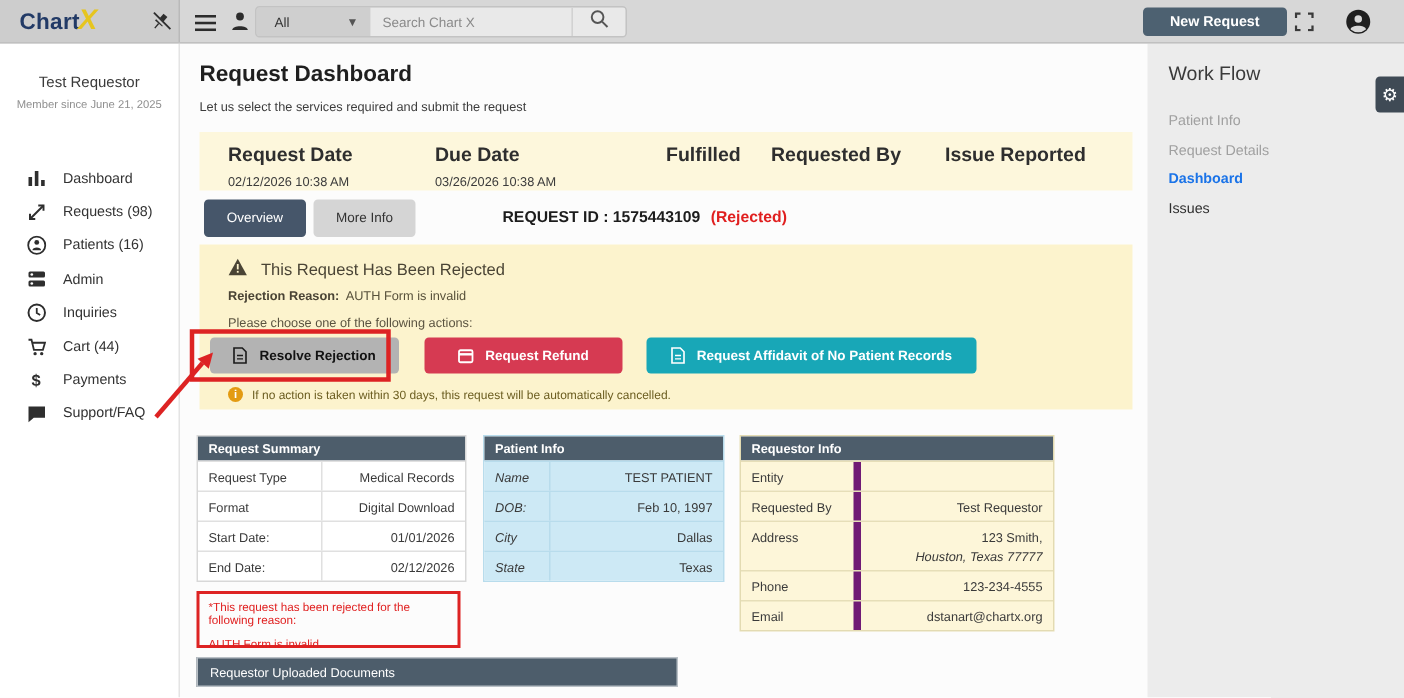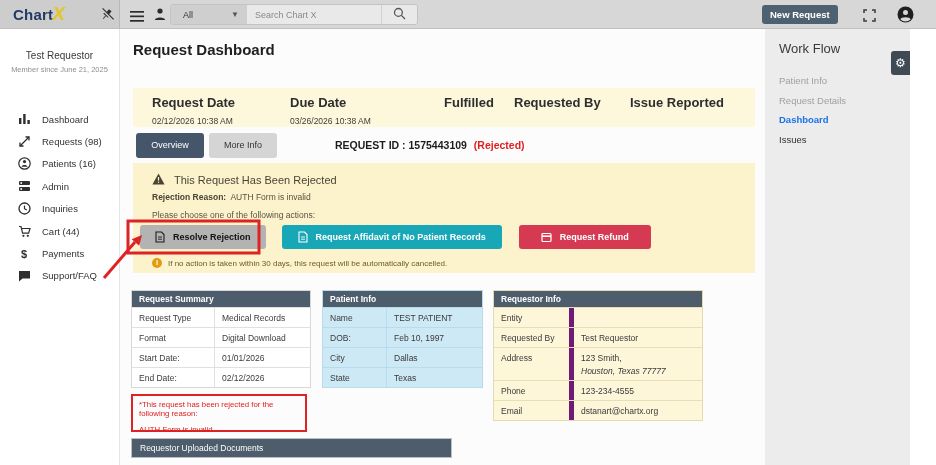--- a/index.html
+++ b/index.html
@@ -30,7 +30,7 @@
   .search-input::placeholder { color:#8a8a8a; }
   .search-btn { width:36px; background:#e9e9e9; border-left:1px solid #d2d2d2;
     display:flex; align-items:center; justify-content:center; cursor:pointer; }
-  .new-request { position:absolute; left:762px; top:5px; height:19px; padding:0 8px;
+  .new-request { position:absolute; left:762px; top:5px; height:19px; padding:0 18px;
     background:#4d6171; color:#fff; font-size:9.5px; font-weight:bold;
     border:none; border-radius:3px; cursor:pointer; line-height:19px; font-family:"Liberation Sans",sans-serif; }
   .fs-icon { position:absolute; left:863px; top:8px; width:13px; height:13px; cursor:pointer; }

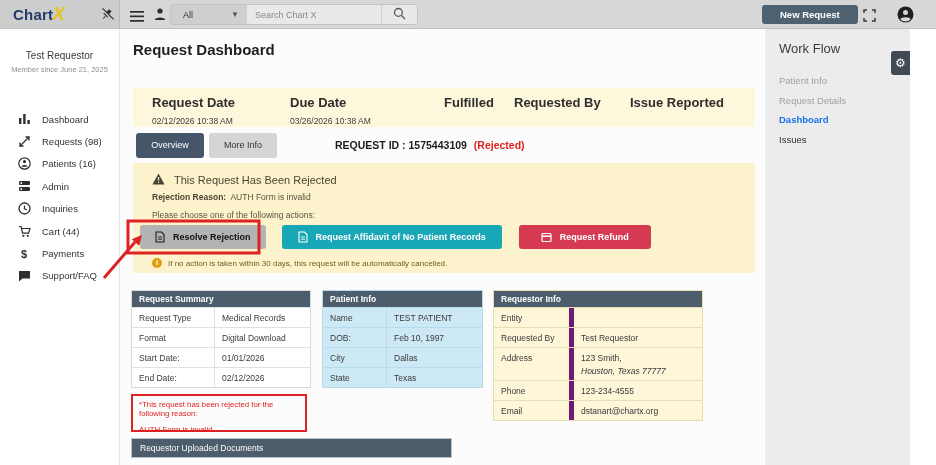--- a/index.html
+++ b/index.html
@@ -102,7 +102,7 @@
     background:#4d5d6b; border:1px solid #b9c0c6; color:#fff; font-size:8.5px;
     line-height:18px; padding-left:8px; }
   
-  .workflow { position:absolute; left:765px; top:29px; width:145px; height:436px; background:#ececec; }
+  .workflow { position:absolute; left:765px; top:29px; width:171px; height:436px; background:#ececec; }
   .wf-title { position:absolute; left:14px; top:12px; font-size:13px; color:#3a3a3a; }
   .wf-items { position:absolute; left:14px; top:46px; }
   .wf-item { font-size:9.5px; margin-bottom:8.5px; cursor:pointer; }

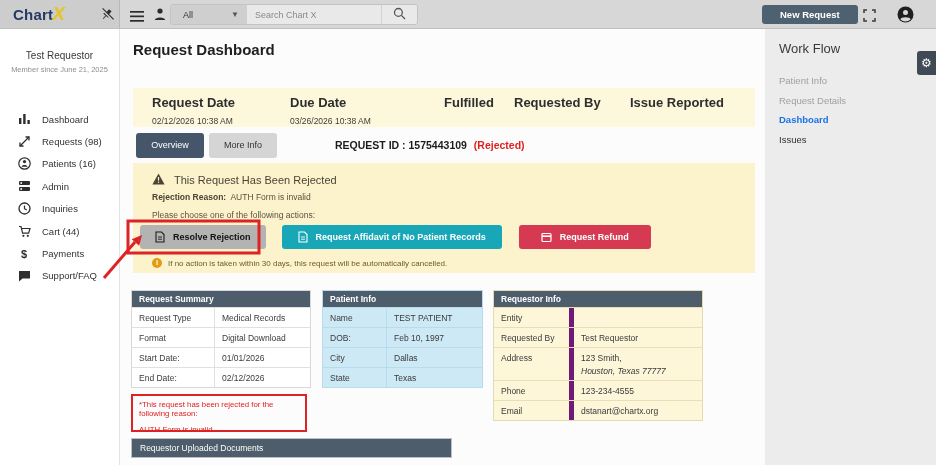--- a/index.html
+++ b/index.html
@@ -262,6 +262,7 @@
 
 <div class="main">
   <div class="page-title">Request Dashboard</div>
+  <div class="page-sub">Let us select the services required and submit the request</div>
 
   <div class="band">
     <div>

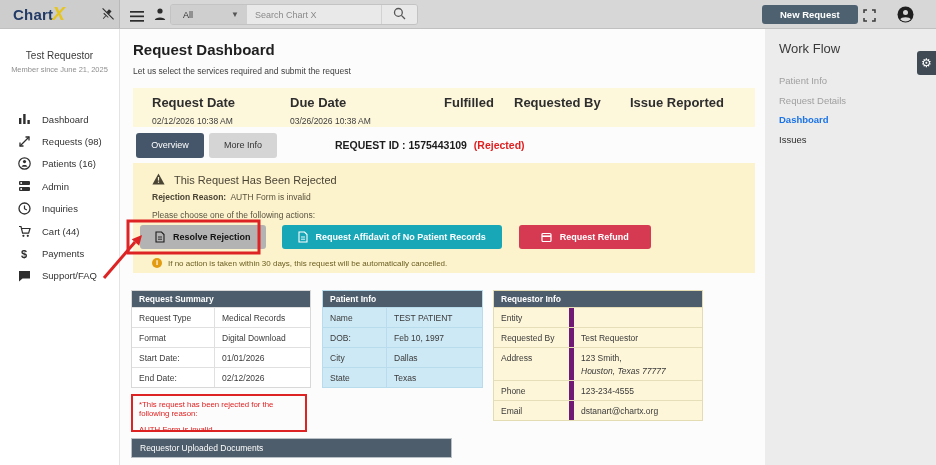--- a/index.html
+++ b/index.html
@@ -322,6 +322,15 @@
           </span>
         <span>Resolve Rejection</span>
       </button>
+      <button class="act-btn act-refund">
+        <span class="bic">
+            <svg width="11" height="11" viewBox="0 0 11 11">
+              <rect x="1" y="1.5" width="9" height="8" rx="1" fill="none" stroke="#fff" stroke-width="1.2"></rect>
+              <rect x="1" y="3.4" width="9" height="1.6" fill="#fff"></rect>
+            </svg>
+          </span>
+        <span>Request Refund</span>
+      </button>
       <button class="act-btn act-affidavit">
         <span class="bic">
             <svg width="10" height="12" viewBox="0 0 10 12">
@@ -331,15 +340,6 @@
           </span>
         <span>Request Affidavit of No Patient Records</span>
       </button>
-      <button class="act-btn act-refund">
-        <span class="bic">
-            <svg width="11" height="11" viewBox="0 0 11 11">
-              <rect x="1" y="1.5" width="9" height="8" rx="1" fill="none" stroke="#fff" stroke-width="1.2"></rect>
-              <rect x="1" y="3.4" width="9" height="1.6" fill="#fff"></rect>
-            </svg>
-          </span>
-        <span>Request Refund</span>
-      </button>
     </div>
     <div class="note-line">
       <span class="info-dot">i</span>

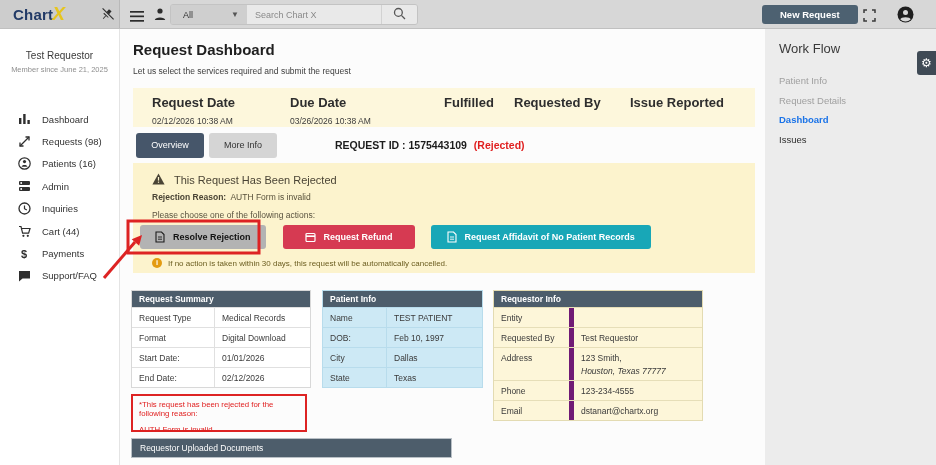--- a/index.html
+++ b/index.html
@@ -83,7 +83,7 @@
   .tbl .hd { background:#4d5d6b; color:#fff; font-weight:bold; height:16px; line-height:16px; padding:0 7px; }
   .trow { display:flex; border-top:1px solid #e0e0e0; }
   .tlab { padding:5px 7px 4px 7px; color:#3a3a3a; border-right:1px solid #e0e0e0; }
-  .tval { padding:5px 7px 4px 7px; color:#3a3a3a; flex:1; }
+  .tval { padding:5px 7px 4px 7px; color:#3a3a3a; flex:1;text-align:right; }
   .tbl-summary { left:11px; width:180px; }
   .tbl-summary .tlab { width:83px; }
   .tbl-patient { left:202px; width:161px; border-color:#b8dcec; }

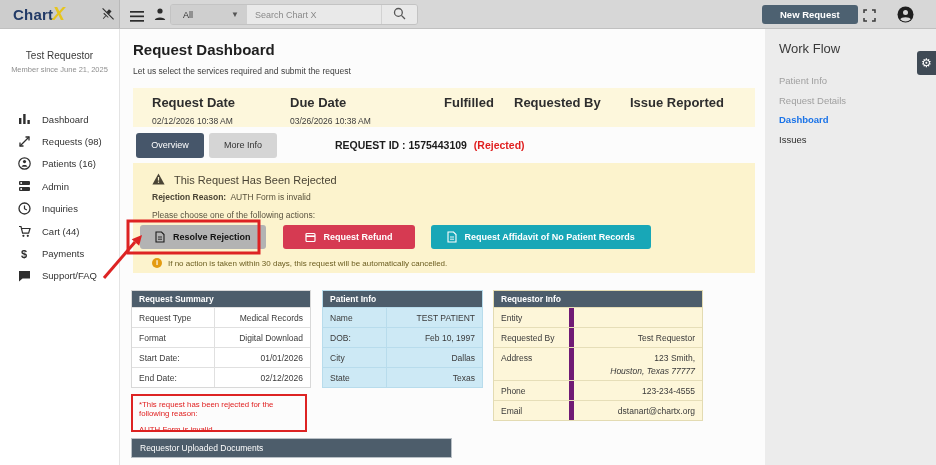--- a/index.html
+++ b/index.html
@@ -88,7 +88,7 @@
   .tbl-summary .tlab { width:83px; }
   .tbl-patient { left:202px; width:161px; border-color:#b8dcec; }
   .tbl-patient .trow { background:#cde9f5; border-top:1px solid #b8dcec; }
-  .tbl-patient .tlab { width:64px; border-right:1px solid #b8dcec; }
+  .tbl-patient .tlab { width:44px; border-right:1px solid #b8dcec;font-style:italic; }
   .tbl-requestor { left:373px; width:210px; border-color:#e3dbb2; }
   .tbl-requestor .trow { background:#fdf6d9; border-top:1px solid #e6deb8; }
   .tbl-requestor .tlab { width:80px; border-right:5px solid #701a75; }

